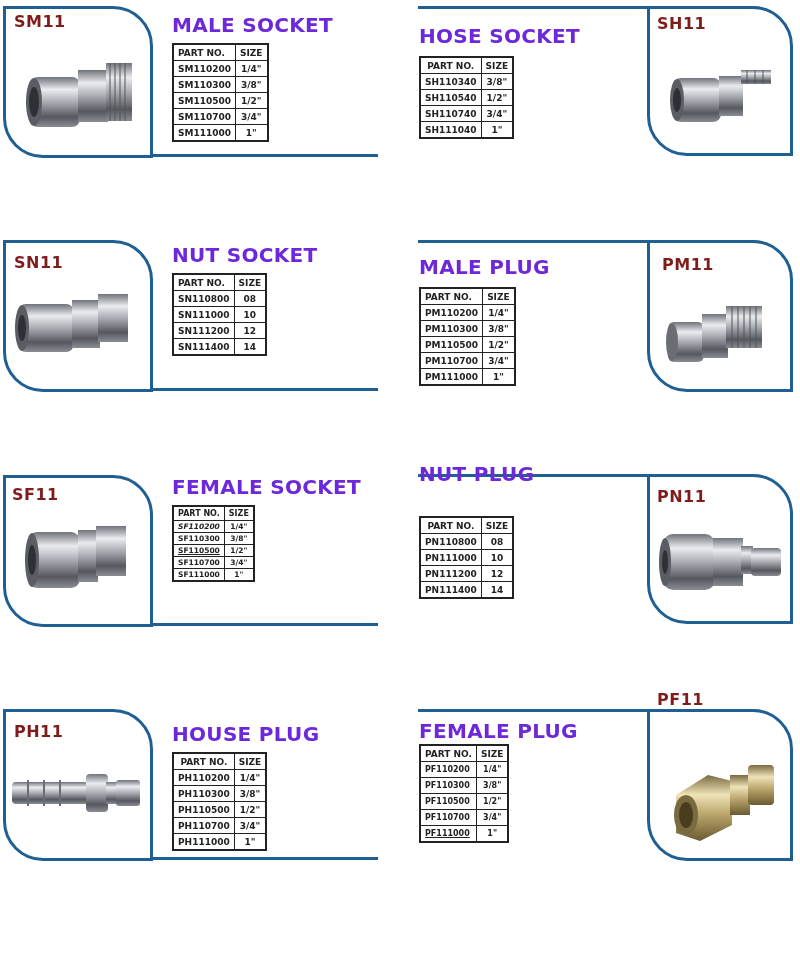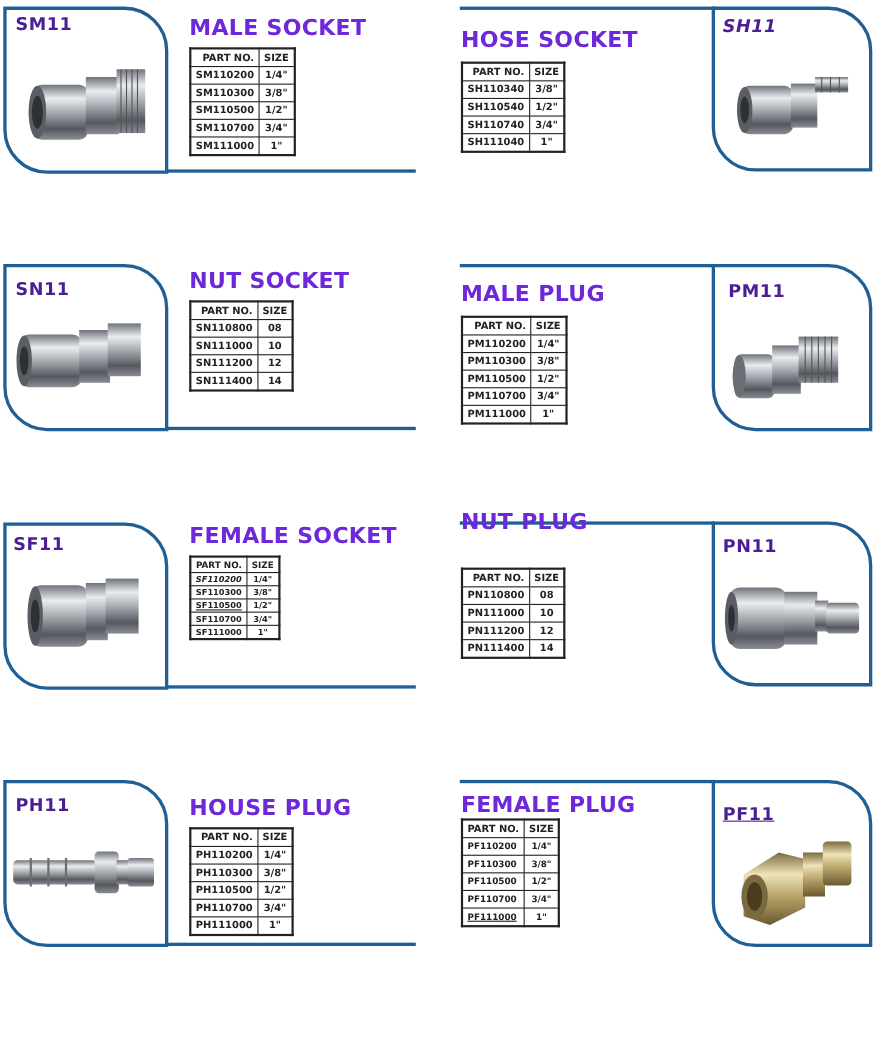--- a/index.html
+++ b/index.html
@@ -8,7 +8,7 @@
     
     .frame-left { position:absolute; border:3px solid #1f5f93; border-radius:0 40px 0 40px; box-sizing:border-box; background:#fff; }
     .frame-right { position:absolute; border:3px solid #1f5f93; border-radius:0 40px 0 40px; box-sizing:border-box; background:#fff; }
-    .code { position:absolute; font-size:16px; font-weight:bold; color:#4c1d95; letter-spacing:0.5px; }
+    .code { position:absolute; font-size:16px; font-weight:bold; color:#7f1d1d; letter-spacing:0.5px; }
     .title { position:absolute; font-size:20px; font-weight:bold; color:#6d28d9; letter-spacing:0.3px; white-space:nowrap; }
     .rule { position:absolute; height:3px; background:#1f5f93; }
     table.parts { position:absolute; border-collapse:collapse; border:2px solid #222; }

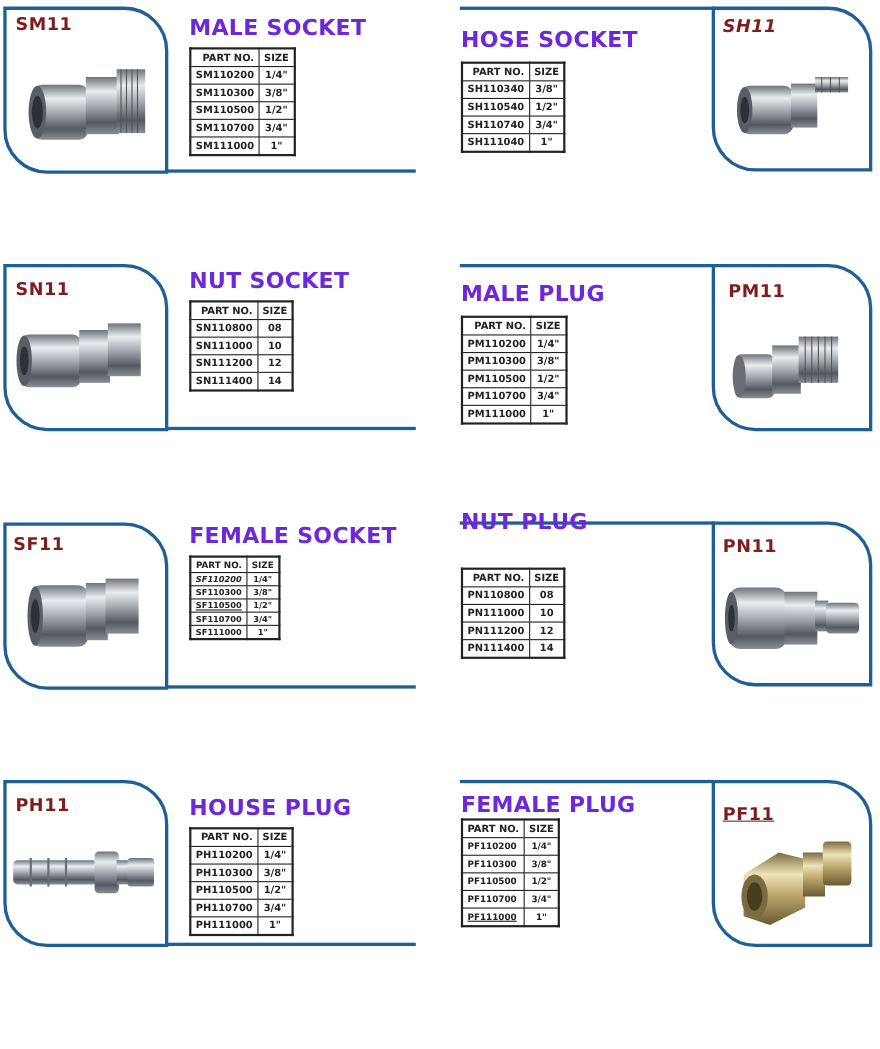--- a/index.html
+++ b/index.html
@@ -89,7 +89,7 @@
 <div class="block">
   <div class="rule" style="left:418px;top:6px;width:232px;"></div>
   <div class="frame-right" style="left:647px;top:6px;width:146px;height:150px;"></div>
-  <div class="code" style="left:657px;top:14px;font-style:italic;">SH11</div>
+  <div class="code" style="left:657px;top:14px;">SH11</div>
   <svg class="fitting" style="left:665px;top:58px;" width="115" height="75">
     <rect x="8" y="20" width="48" height="44" rx="8" fill="url(#metal)"></rect>
     <ellipse cx="12" cy="42" rx="7" ry="21" fill="#5a5e64"></ellipse>

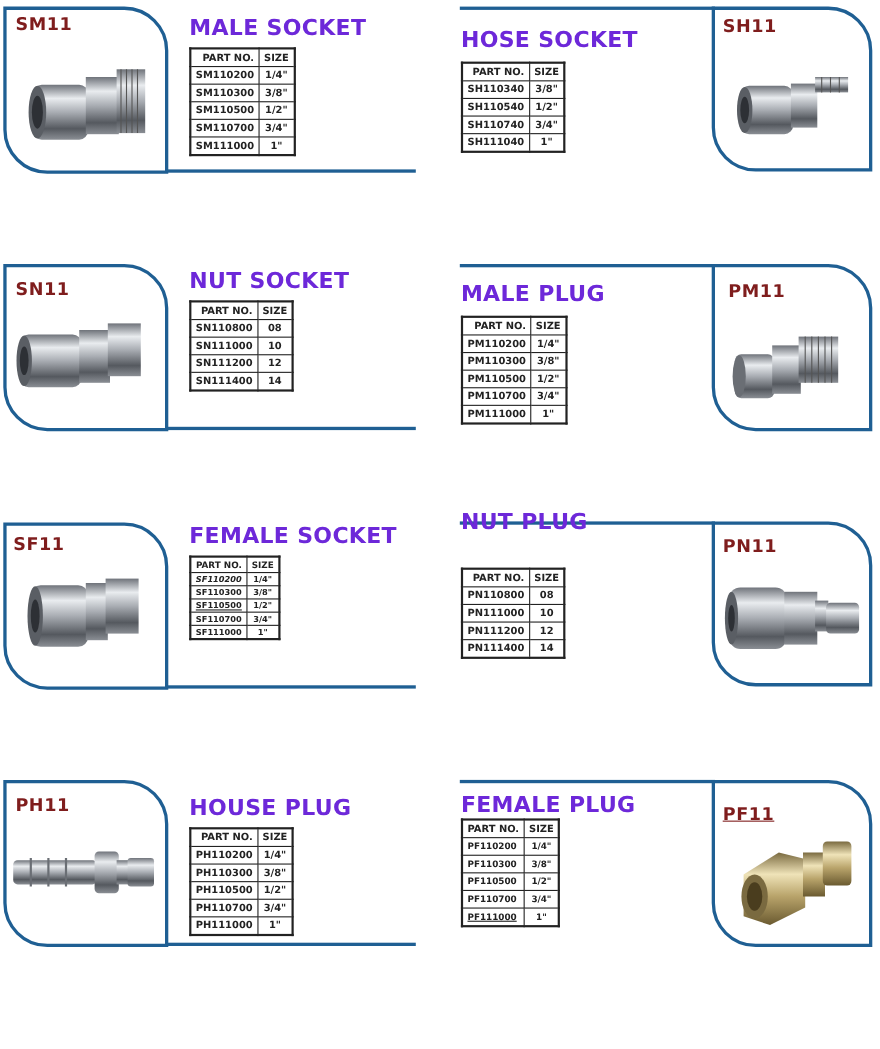--- a/index.html
+++ b/index.html
@@ -14,7 +14,7 @@
     table.parts { position:absolute; border-collapse:collapse; border:2px solid #222; }
     table.parts td { border:1.5px solid #222; font-family:"DejaVu Sans", sans-serif; font-size:9px; font-weight:bold; color:#222; padding:0 4px; text-align:left; height:15px; white-space:nowrap; }
     table.parts td.sz { text-align:center;margin-top:27px; }
-    table.parts tr.head td { font-size:9px;text-align:right; }
+    table.parts tr.head td { font-size:9px; }
     .fitting { position:absolute; }
   </style>
 </head>

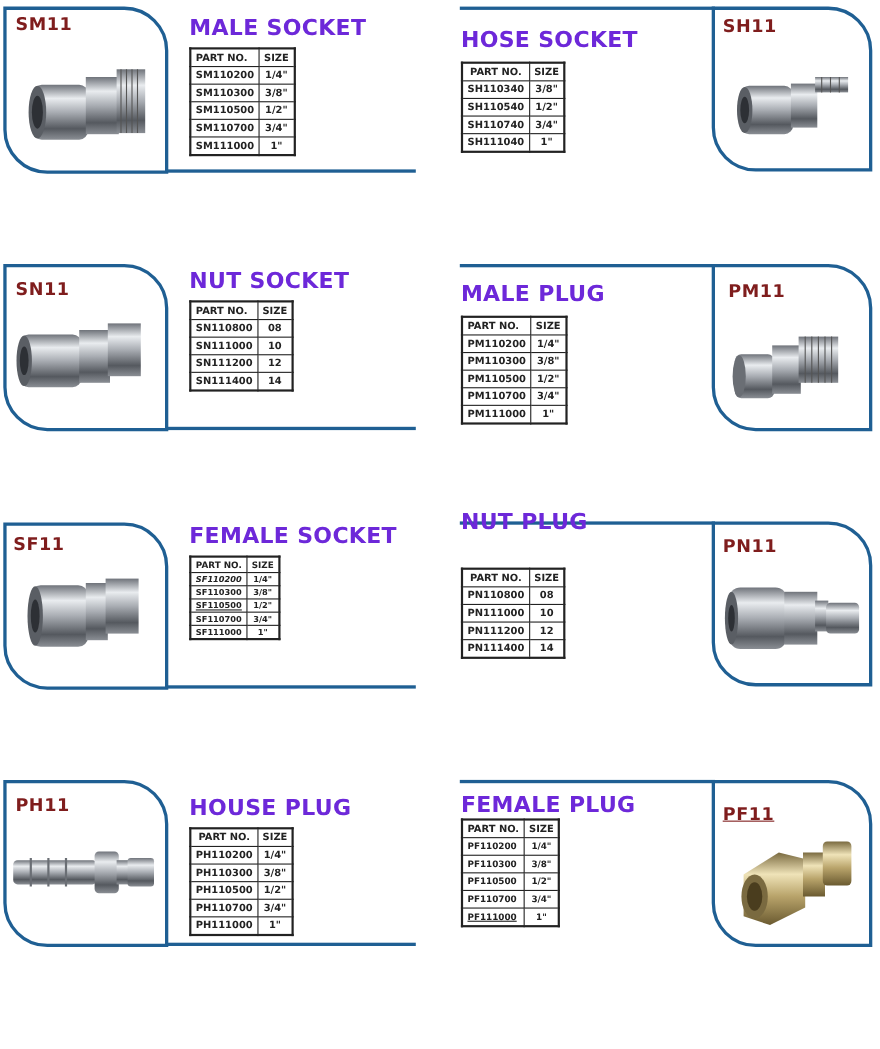--- a/index.html
+++ b/index.html
@@ -345,7 +345,7 @@
 <div class="block">
   <div class="rule" style="left:418px;top:709px;width:232px;"></div>
   <div class="frame-right" style="left:647px;top:709px;width:146px;height:152px;"></div>
-  <div class="code" style="left:657px;top:730px;text-decoration:underline;">PF11</div>
+  <div class="code" style="left:657px;top:690px;">PF11</div>
   <svg class="fitting" style="left:668px;top:755px;" width="115" height="90">
     <polygon points="8,40 40,20 64,26 64,70 32,86 8,78" fill="url(#brass)"></polygon>
     <ellipse cx="18" cy="60" rx="12" ry="20" fill="#7a6a40"></ellipse>

